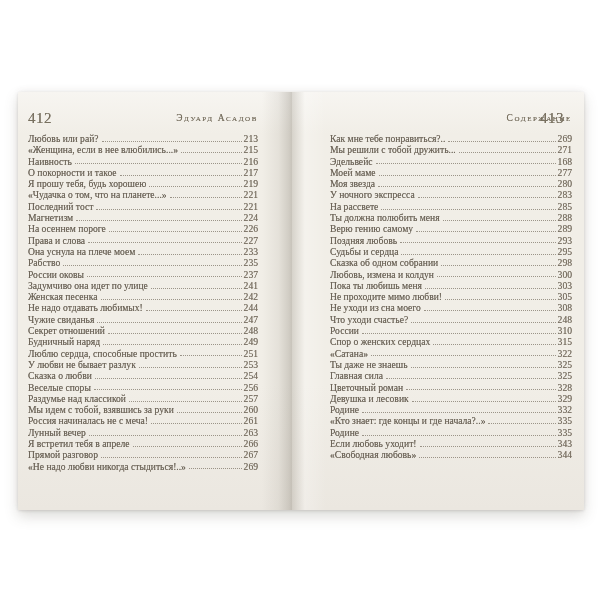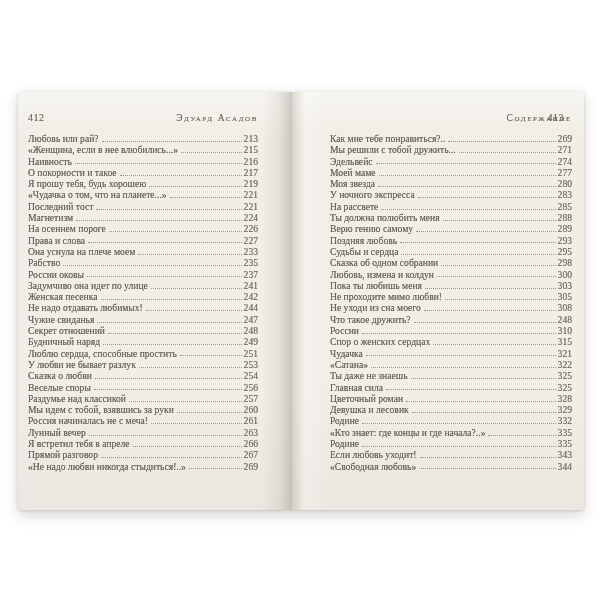--- a/index.html
+++ b/index.html
@@ -40,7 +40,7 @@
     font-variant:small-caps;letter-spacing:1.6px;
     font-size:9.5px;line-height:12px;color:#78705f;
   }
-  .folio{position:absolute;top:0;font-size:10px;line-height:12px;color:#78705f;letter-spacing:.5px;}
+  .folio{position:absolute;top:0;font-size:15px;line-height:12px;color:#78705f;letter-spacing:.5px;}
   .phead .folio.fl{left:0;}
   .phead .folio.fr{right:8px;}
   .toc{display:block;}

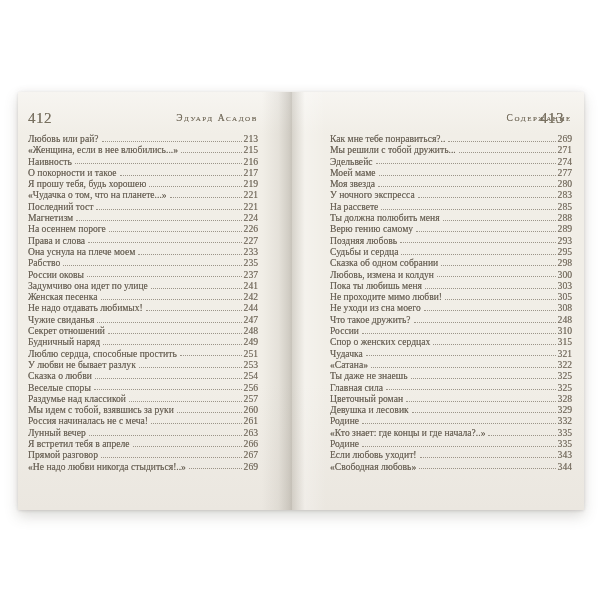--- a/index.html
+++ b/index.html
@@ -273,7 +273,7 @@
   <div class="row">
     <span class="title">Эдельвейс</span>
     <span class="leader"></span>
-    <span class="pnum">274</span>
+    <span class="pnum">168</span>
   </div>
 
   <div class="row">

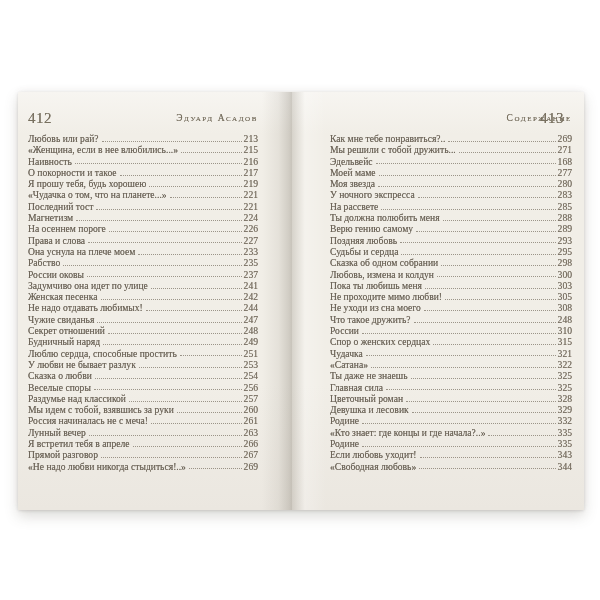--- a/index.html
+++ b/index.html
@@ -356,7 +356,7 @@
   </div>
 
   <div class="row">
-    <span class="title">Что такое дружить?</span>
+    <span class="title">Что уходи счастье?</span>
     <span class="leader"></span>
     <span class="pnum">248</span>
   </div>

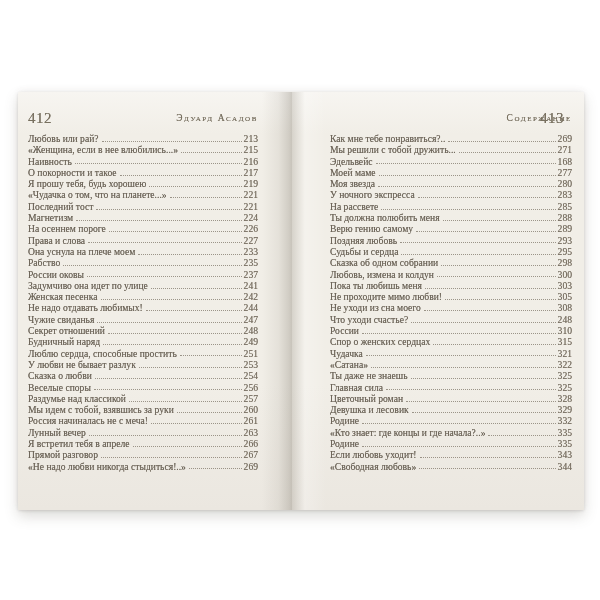--- a/index.html
+++ b/index.html
@@ -373,11 +373,6 @@
     <span class="pnum">315</span>
   </div>
 
-  <div class="row">
-    <span class="title">Чудачка</span>
-    <span class="leader"></span>
-    <span class="pnum">321</span>
-  </div>
 
   <div class="row">
     <span class="title">«Сатана»</span>

